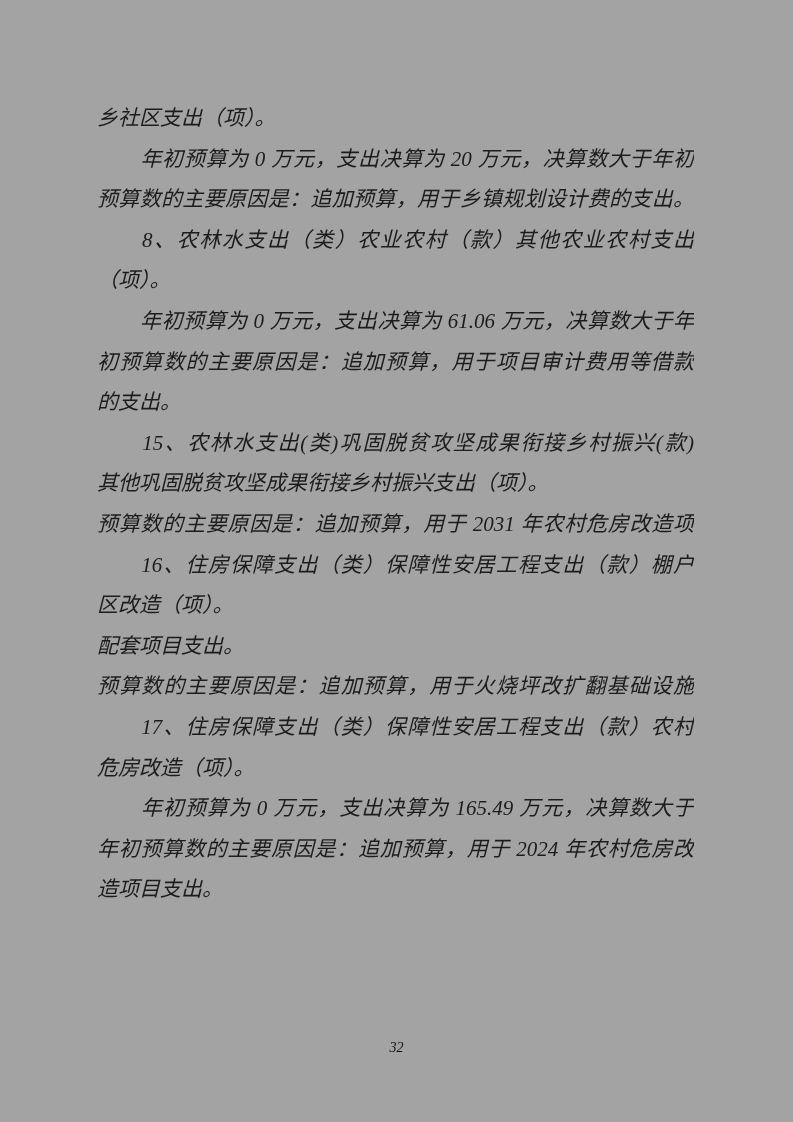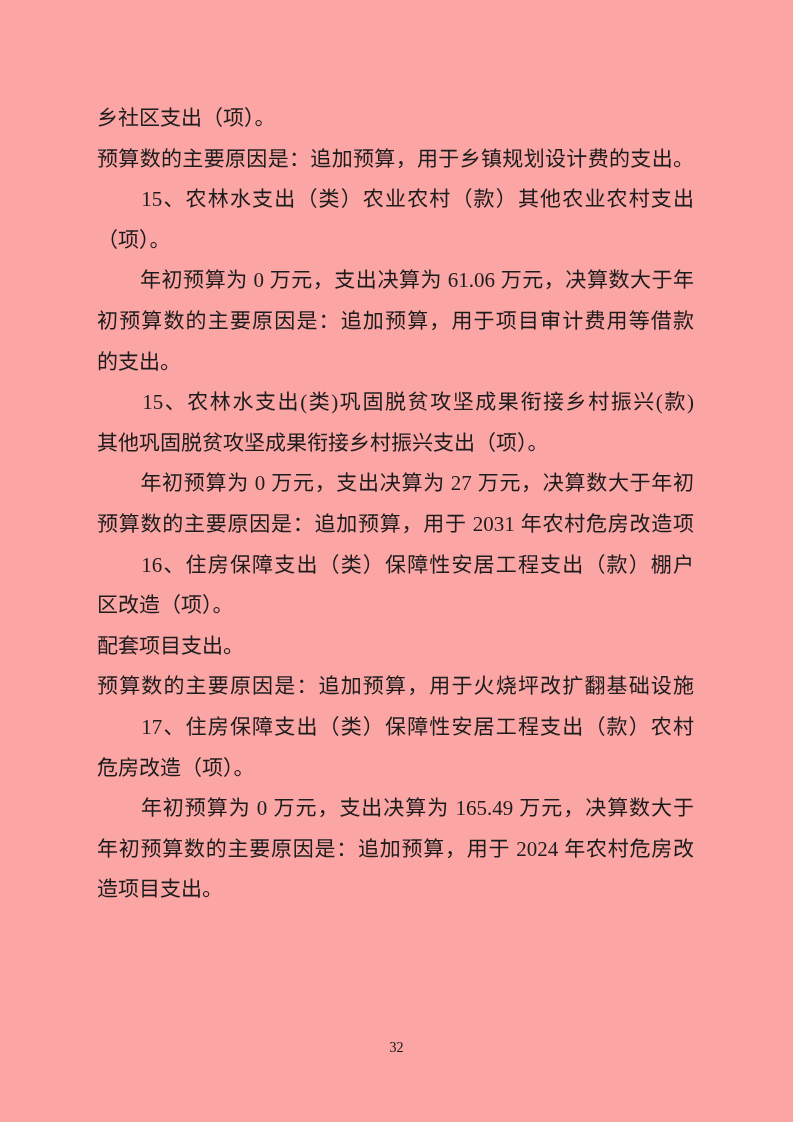--- a/index.html
+++ b/index.html
@@ -11,10 +11,11 @@
     position: relative;
     width: 793px;
     height: 1122px;
-    background: #fca5a5;
+    background: #a3a3a3;
     overflow: hidden;
     font-family: "Liberation Serif", "DejaVu Serif", serif;
     color: #1c1c1c;
+    font-style: italic;
   }
   .text-block {
     position: absolute;

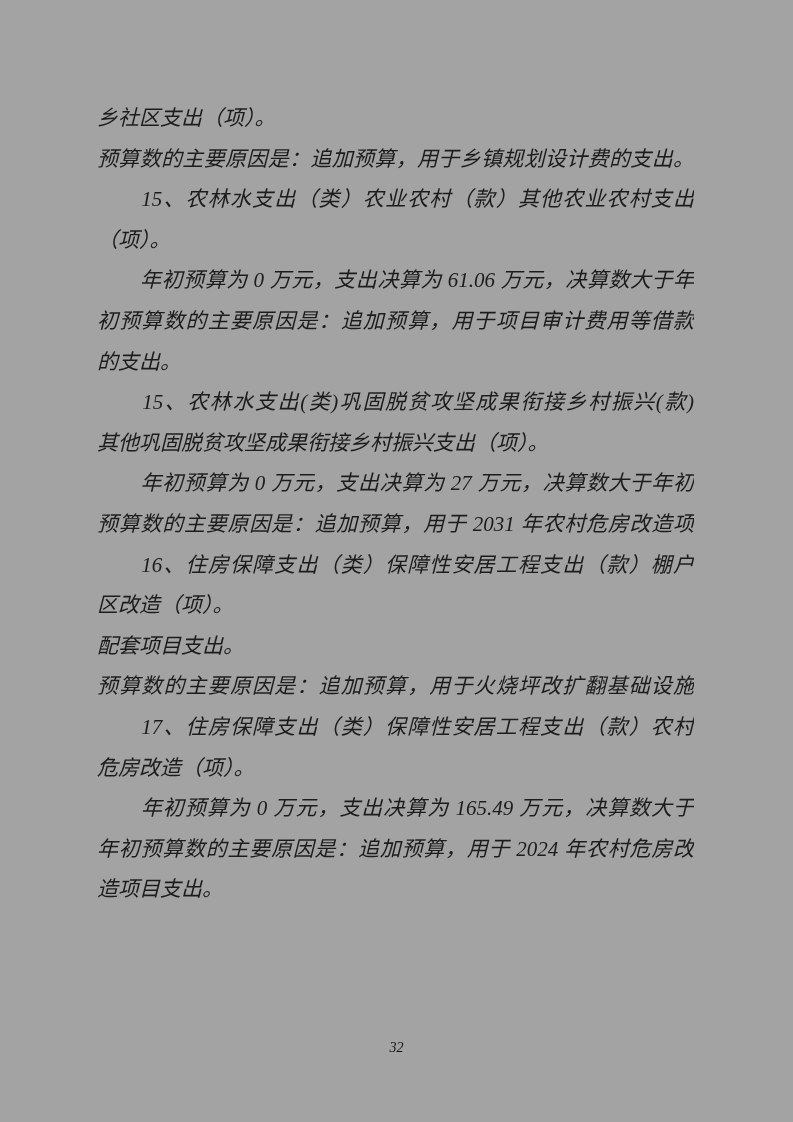--- a/index.html
+++ b/index.html
@@ -52,6 +52,7 @@
 <div class="page">
   <div class="text-block">
       <div class="line">乡社区支出（项）。</div>
+      <div class="line j">　　年初预算为 0 万元，支出决算为 20 万元，决算数大于年初</div>
       <div class="line j">预算数的主要原因是：追加预算，用于乡镇规划设计费的支出。</div>
       <div class="line j">　　15、农林水支出（类）农业农村（款）其他农业农村支出</div>
       <div class="line">（项）。</div>

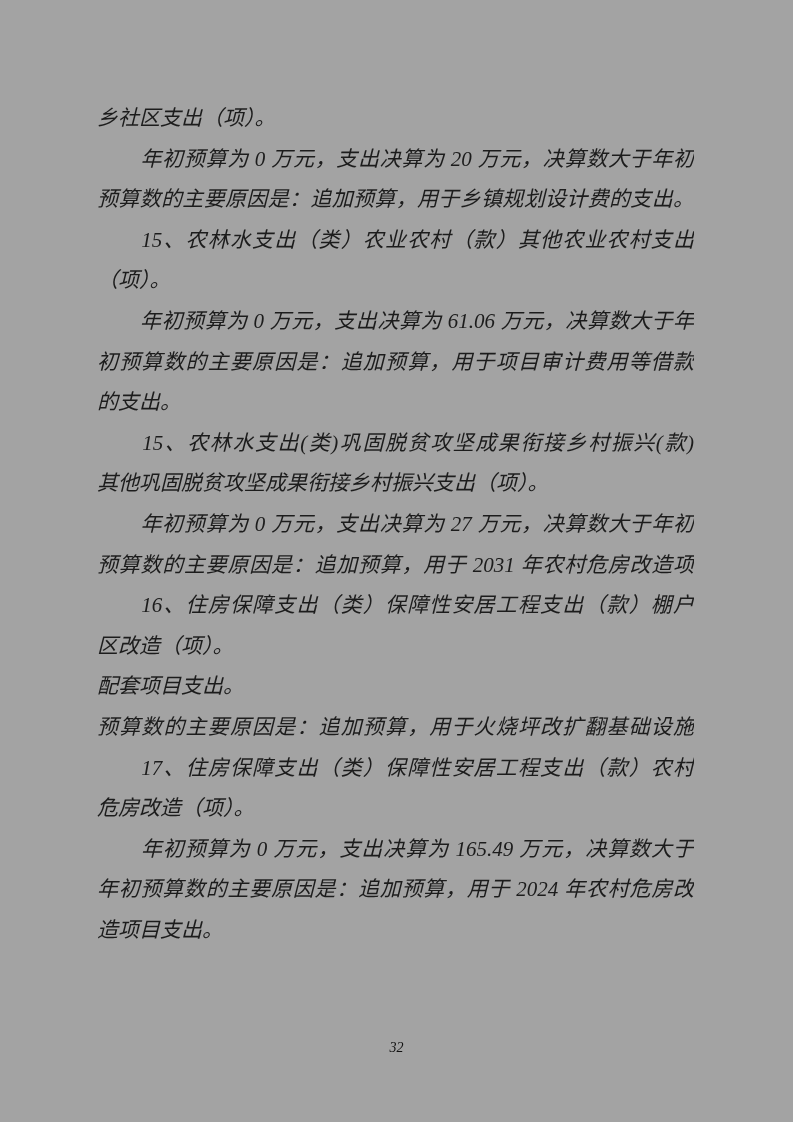--- a/index.html
+++ b/index.html
@@ -54,7 +54,7 @@
       <div class="line">乡社区支出（项）。</div>
       <div class="line j">　　年初预算为 0 万元，支出决算为 20 万元，决算数大于年初</div>
       <div class="line j">预算数的主要原因是：追加预算，用于乡镇规划设计费的支出。</div>
-      <div class="line j">　　15、农林水支出（类）农业农村（款）其他农业农村支出</div>
+      <div class="line j">　　8、农林水支出（类）农业农村（款）其他农业农村支出</div>
       <div class="line">（项）。</div>
       <div class="line j">　　年初预算为 0 万元，支出决算为 61.06 万元，决算数大于年</div>
       <div class="line j">初预算数的主要原因是：追加预算，用于项目审计费用等借款</div>

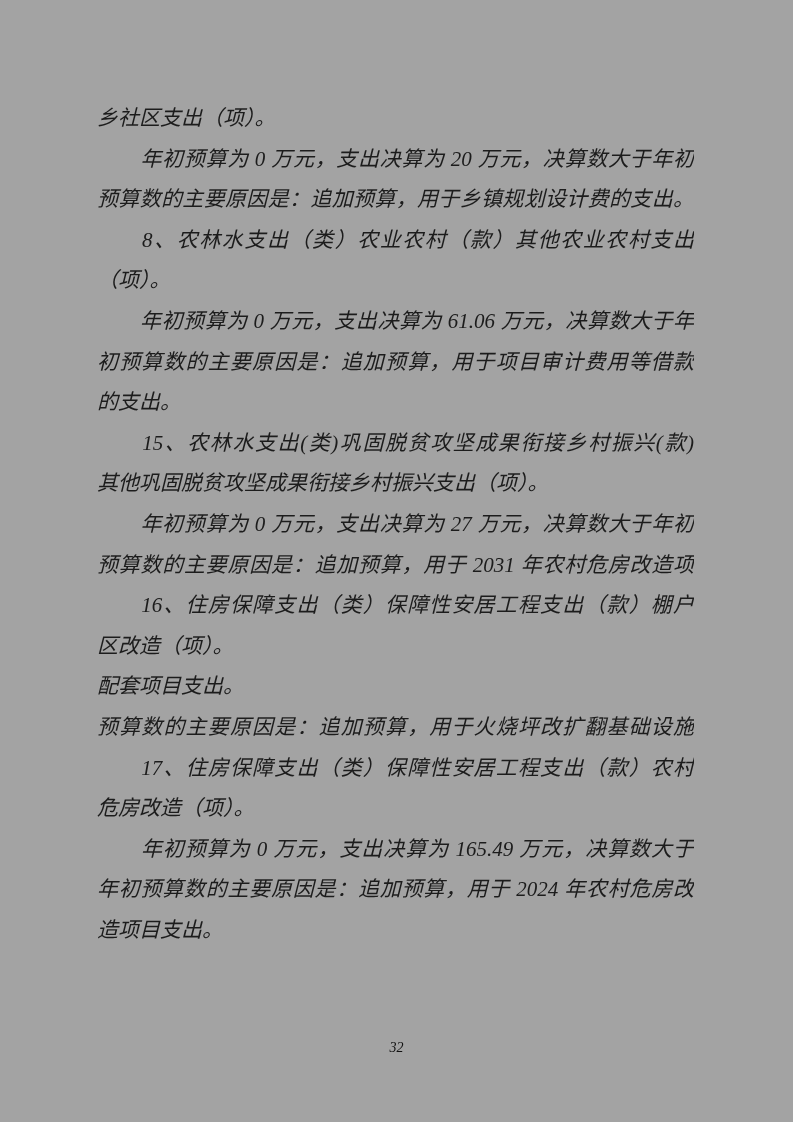--- a/index.html
+++ b/index.html
@@ -61,7 +61,6 @@
       <div class="line">的支出。</div>
       <div class="line j">　　15、农林水支出(类)巩固脱贫攻坚成果衔接乡村振兴(款)</div>
       <div class="line">其他巩固脱贫攻坚成果衔接乡村振兴支出（项）。</div>
-      <div class="line j">　　年初预算为 0 万元，支出决算为 27 万元，决算数大于年初</div>
       <div class="line j">预算数的主要原因是：追加预算，用于 2031 年农村危房改造项</div>
       <div class="line j">　　16、住房保障支出（类）保障性安居工程支出（款）棚户</div>
       <div class="line">区改造（项）。</div>

